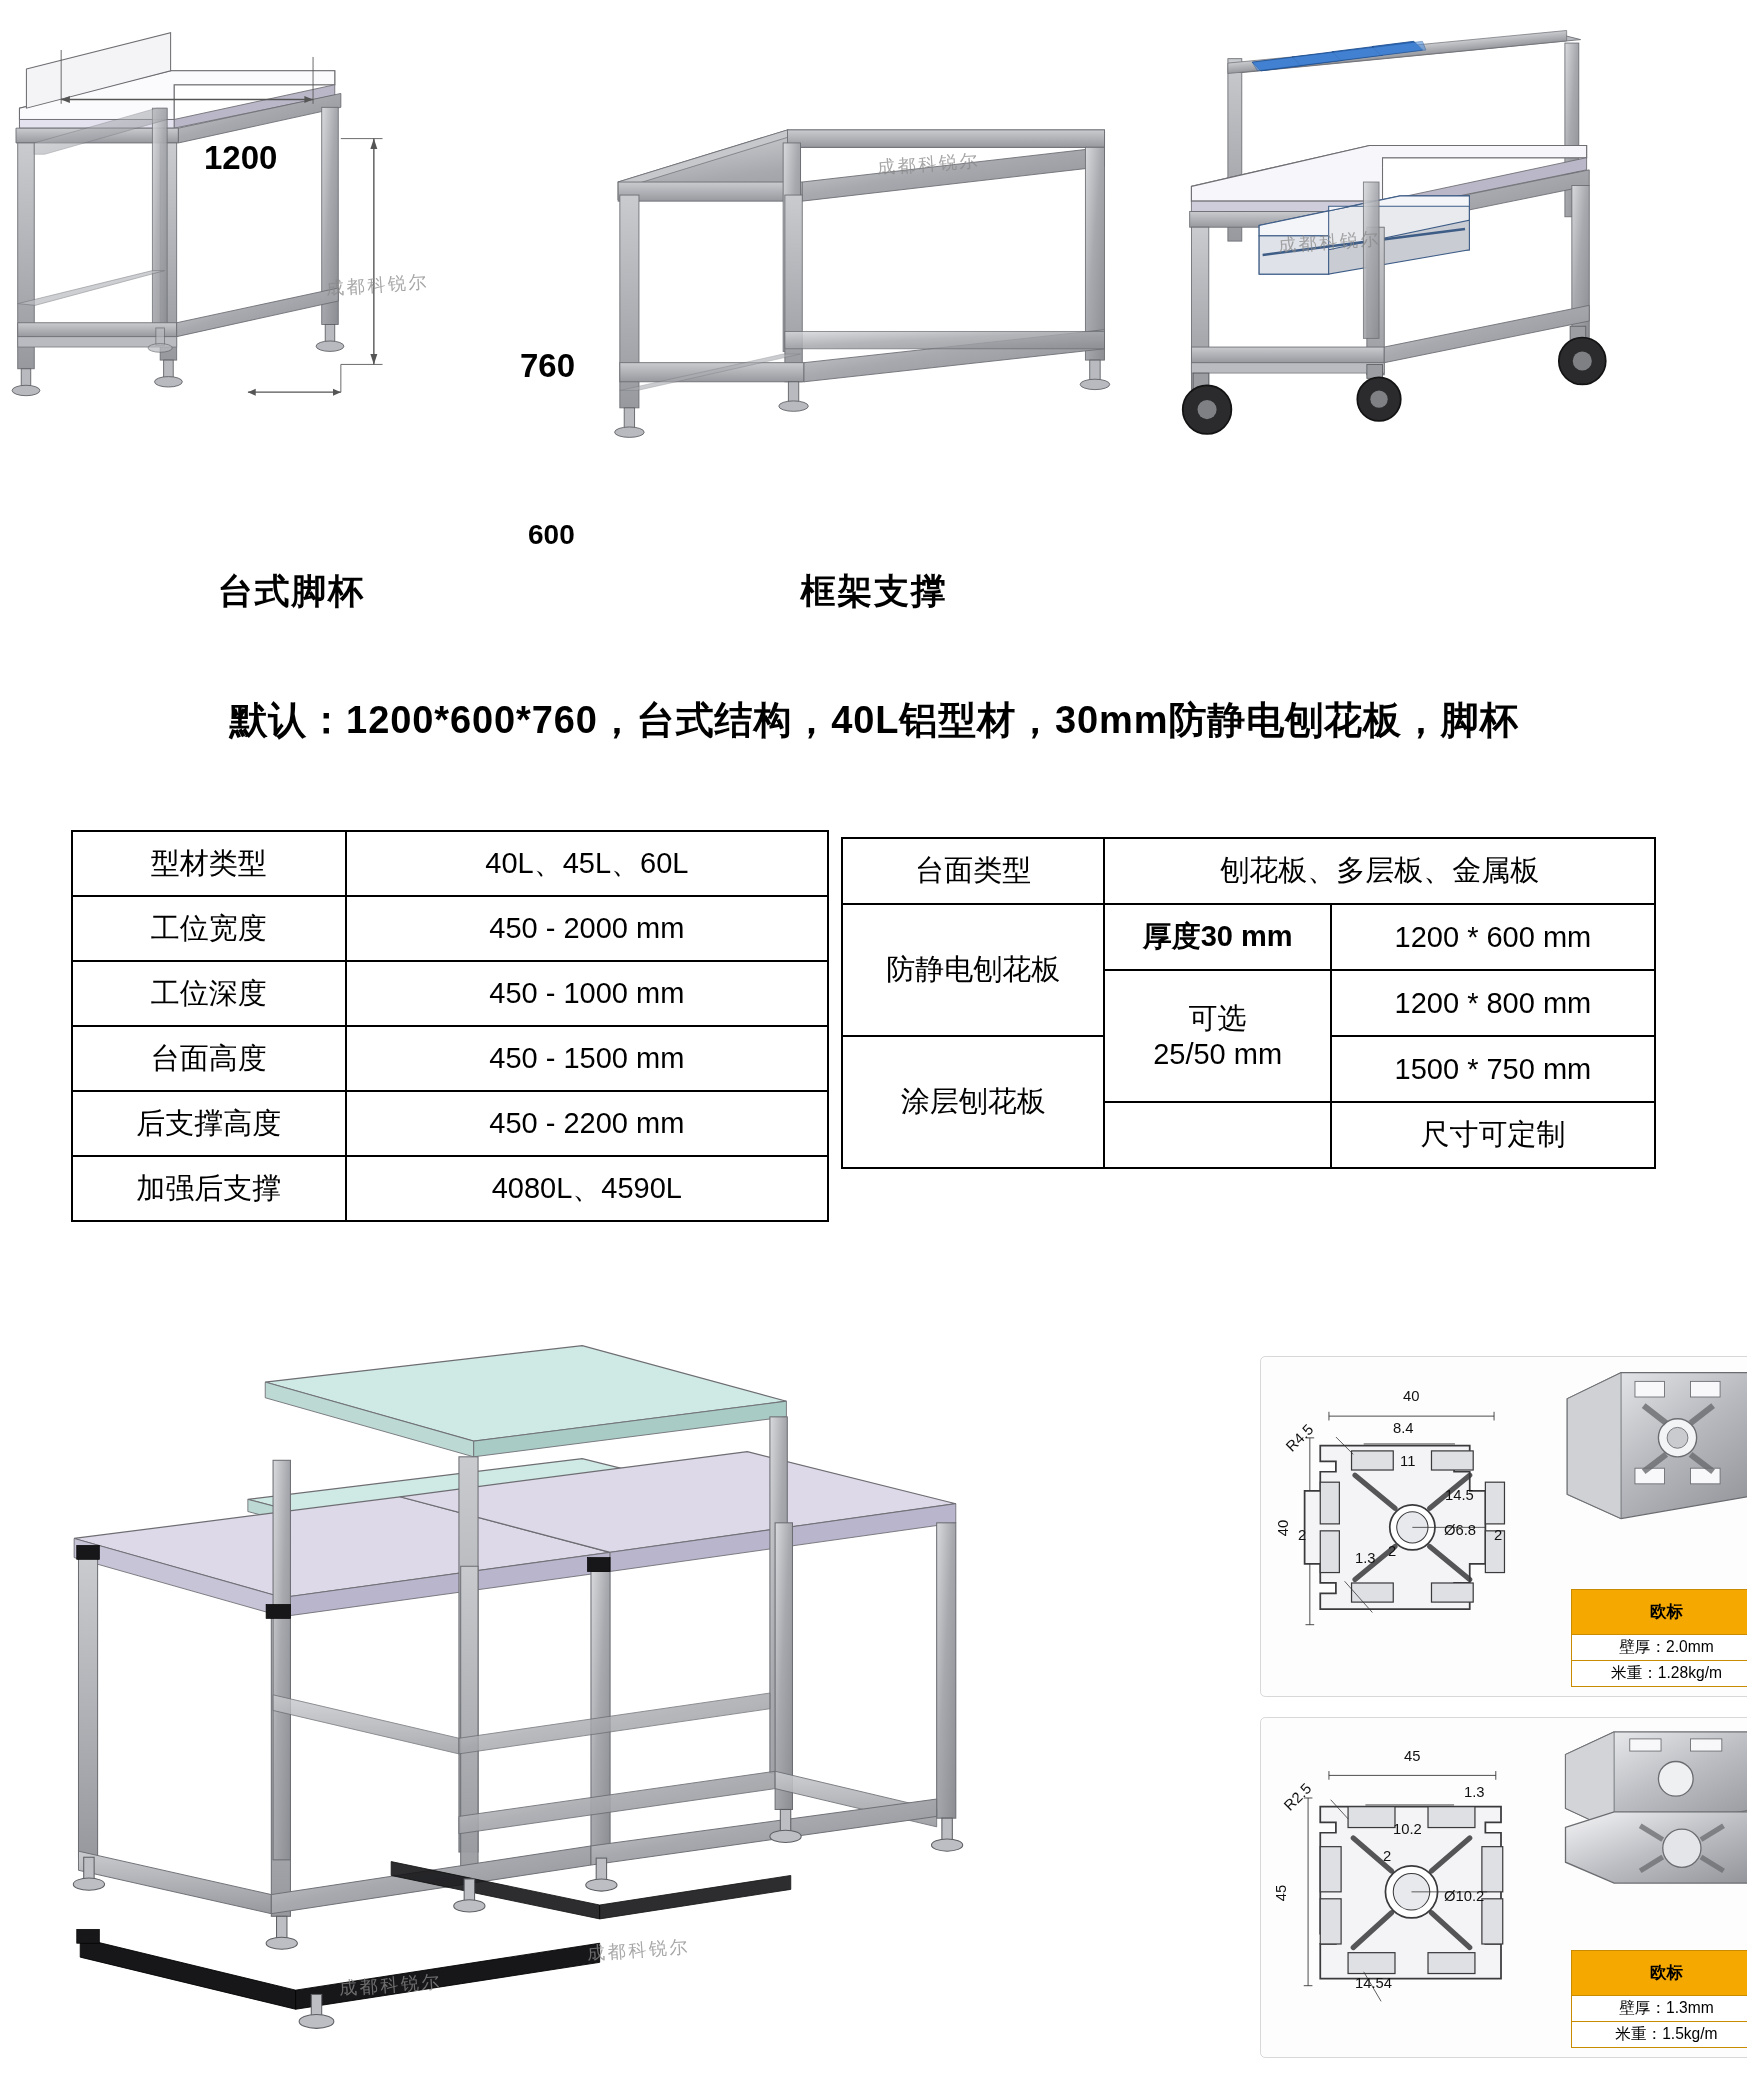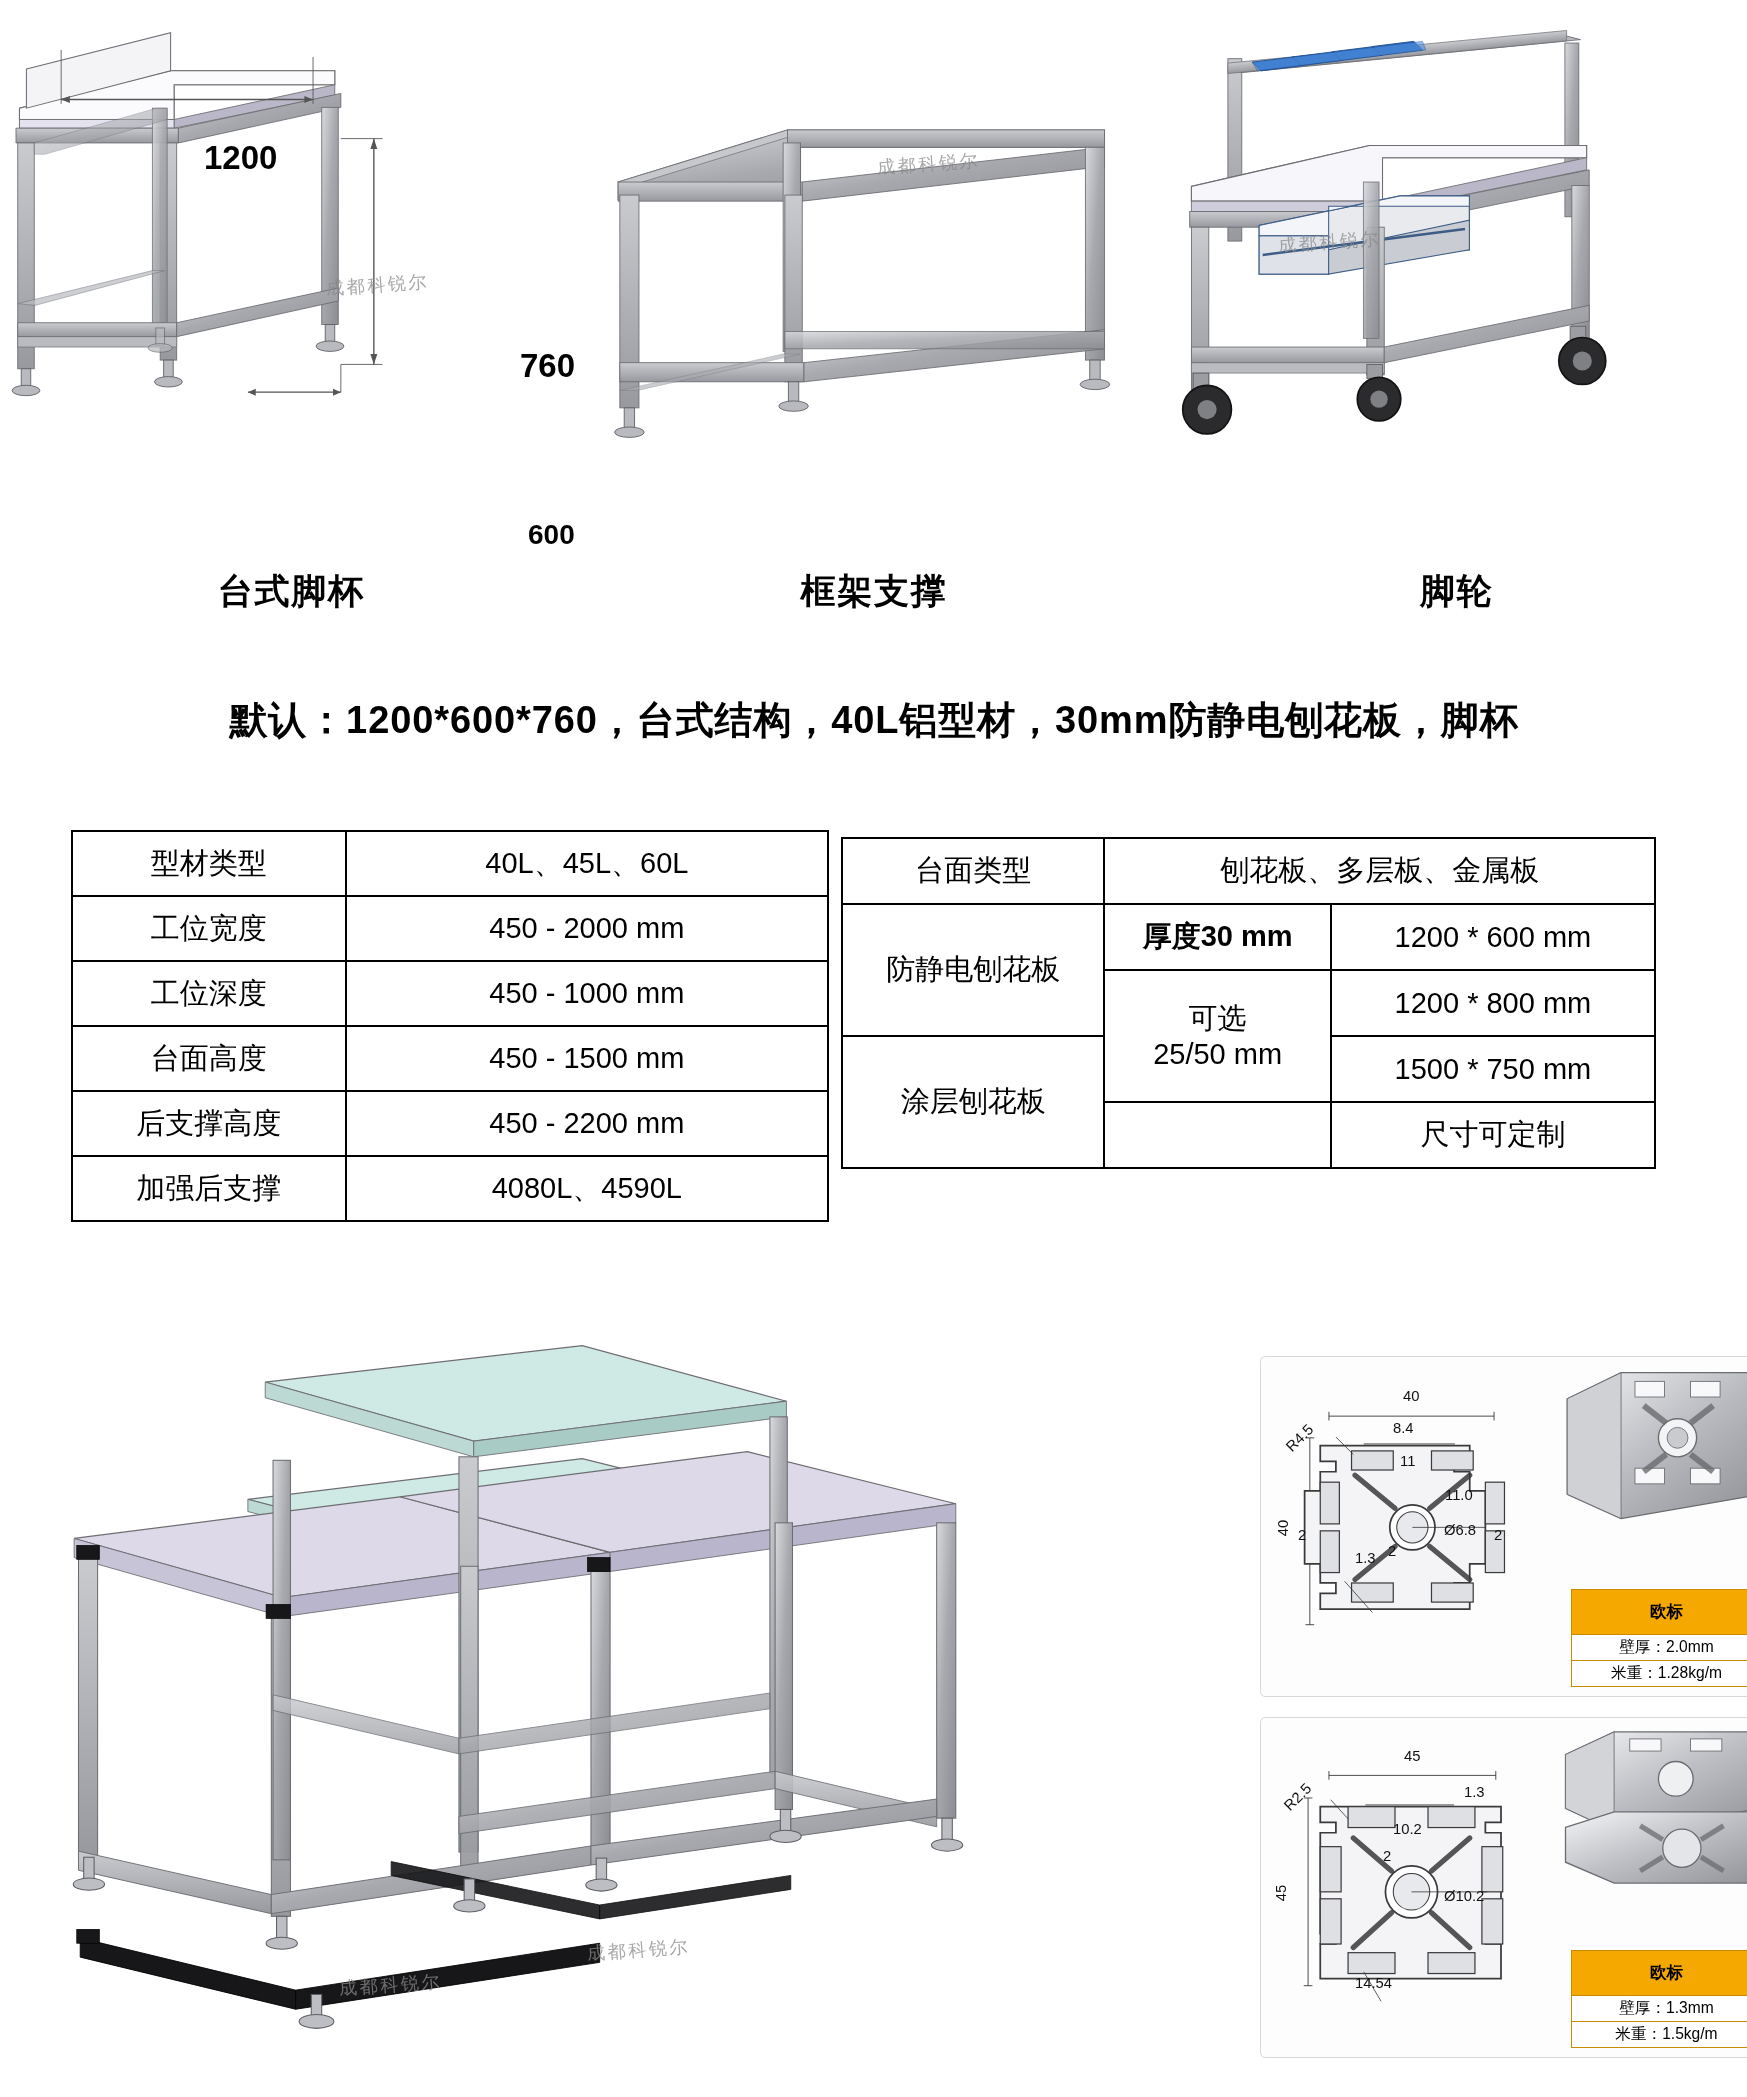--- a/index.html
+++ b/index.html
@@ -357,7 +357,6 @@
       </g>
     </svg>
     <span class="watermark" style="left:113px; top:213px;">成都科锐尔</span>
-    <div class="product-caption">脚轮</div>
   </div>
 </div>
 

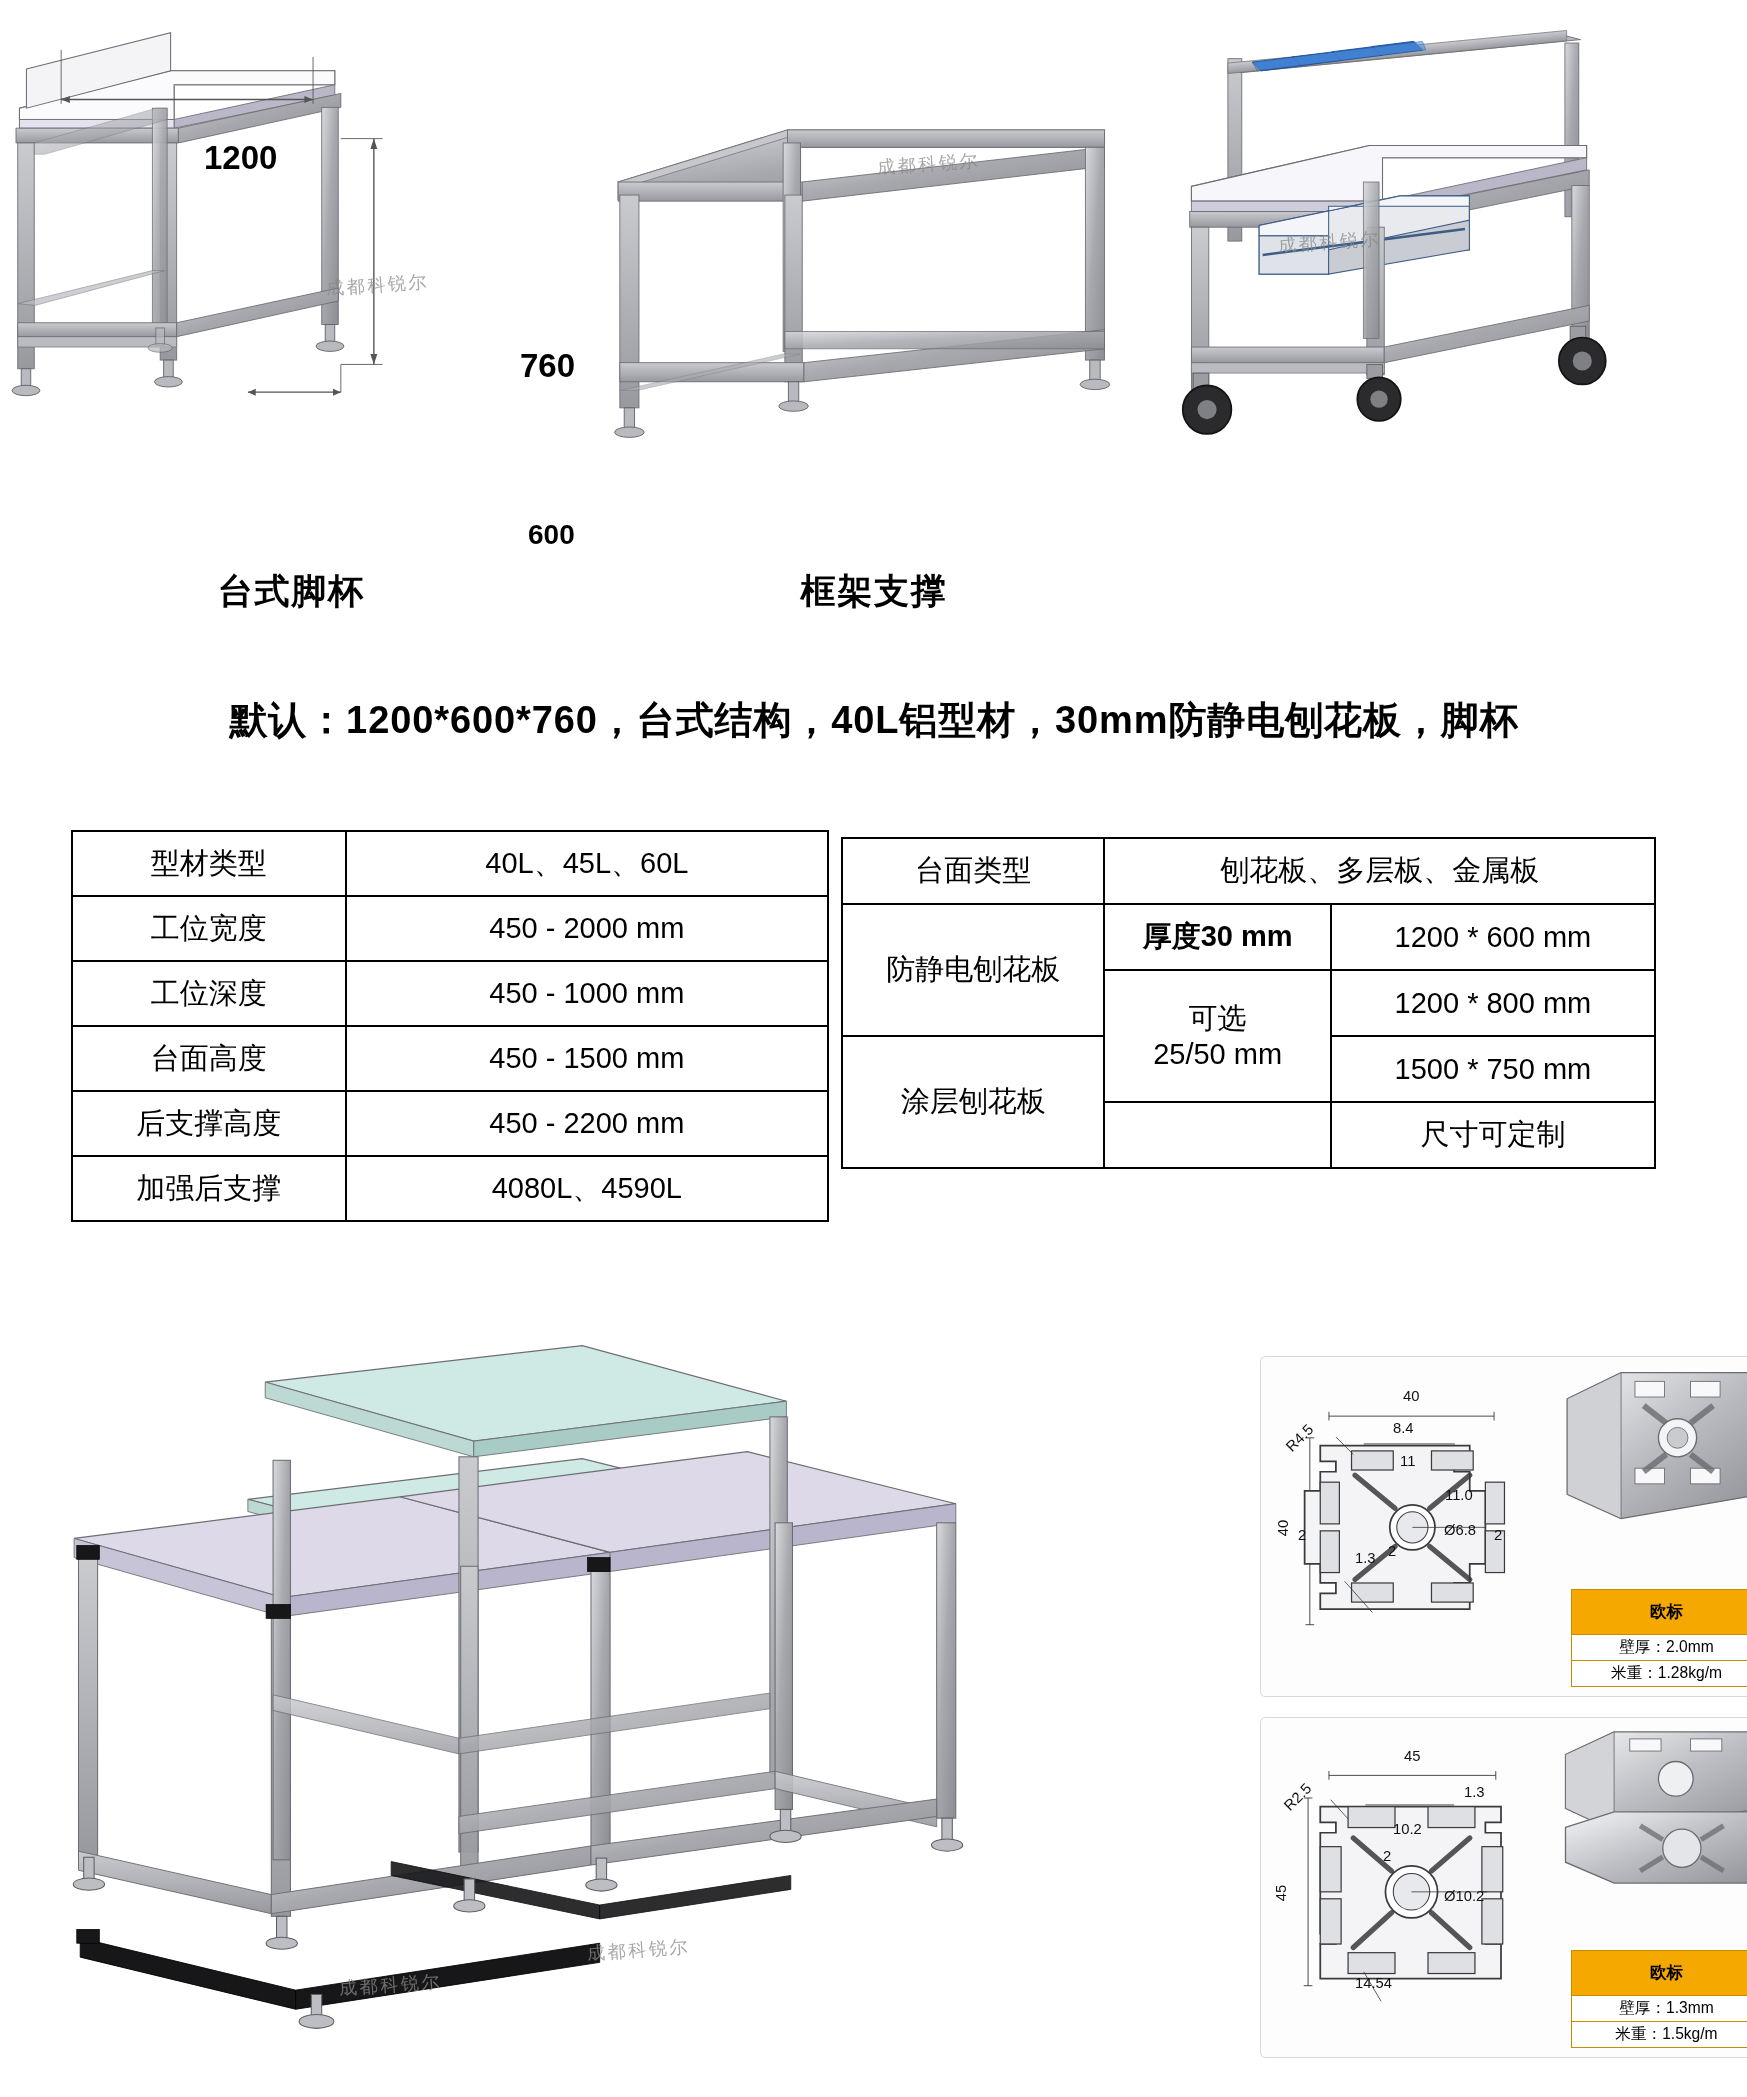--- a/index.html
+++ b/index.html
@@ -558,7 +558,7 @@
     <span class="dim-txt diag" style="left:22.6px; top:73px;">R4.5</span>
     <span class="dim-txt" style="left:132px; top:63px;">8.4</span>
     <span class="dim-txt" style="left:139px; top:96px;">11</span>
-    <span class="dim-txt" style="left:184px; top:130px;">11.0</span>
+    <span class="dim-txt" style="left:184px; top:130px;">14.5</span>
     <span class="dim-txt rot" style="left:14px; top:163px;">40</span>
     <span class="dim-txt" style="left:37px; top:170px;">2</span>
     <span class="dim-txt" style="left:233px; top:170px;">2</span>

